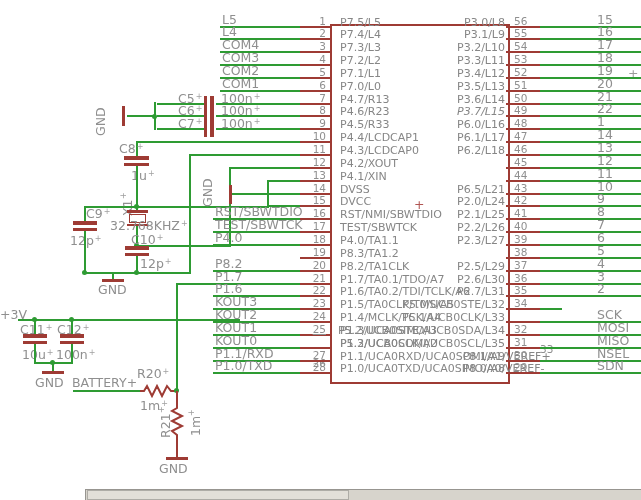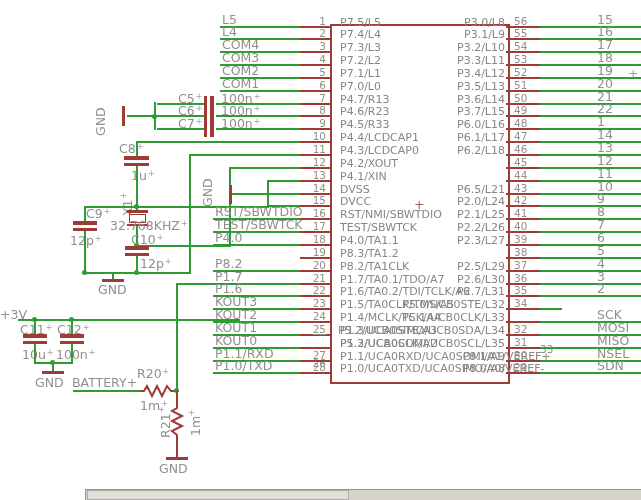--- a/index.html
+++ b/index.html
@@ -297,7 +297,7 @@
     <div class="a txt" style="left: 597px; top: 91px;">21</div>
     <div class="a mw" style="left: 506px; top: 115px; width: 34px; height: 2px;"></div>
     <div class="a pin" style="left: 514px; top: 105px; width: 30px;">49</div>
-    <div class="a iname" style="left: 305px; top: 106px; width: 200px; text-align: right;">P3.7/L15</div>
+    <div class="a iname" style="left: 305px; top: 106px; width: 200px; text-align: right; font-style: italic;">P3.7/L15</div>
     <div class="a gw" style="left: 540px; top: 115px; width: 101px; height: 2px;"></div>
     <div class="a txt" style="left: 597px; top: 103px;">22</div>
     <div class="a mw" style="left: 506px; top: 128px; width: 34px; height: 2px;"></div>

